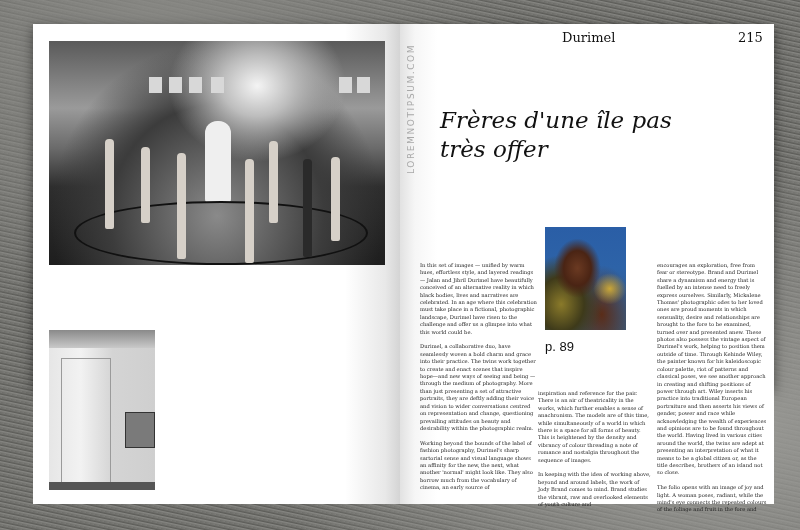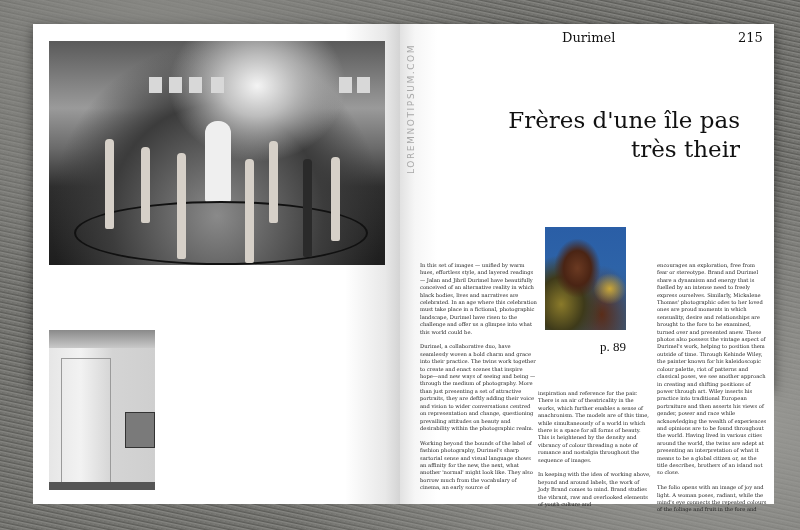--- a/index.html
+++ b/index.html
@@ -40,8 +40,8 @@
   .rh-page { left: 338px; }
   .side-url { position: absolute; left: 6px; top: 150px; transform: rotate(-90deg); transform-origin: left top;
     font-family: "DejaVu Sans", sans-serif; font-size: 9px; letter-spacing: 1.6px; color: #a8a8a8; white-space: nowrap; }
-  .headline { position: absolute; left: 40px; top: 82px; width: 300px; text-align: right; font-family: "DejaVu Serif", serif;
-    font-size: 23px; line-height: 29px; color: #111; }
+  .headline { position: absolute; left: 40px; top: 82px; width: 300px; text-align: left; font-family: "DejaVu Serif", serif;
+    font-size: 23px; line-height: 29px; color: #111; font-style: italic; }
   .portrait { position: absolute; left: 145px; top: 203px; width: 81px; height: 103px;
     background:
       radial-gradient(ellipse at 40% 40%, #6b3a22 0%, #4a2414 20%, transparent 34%),

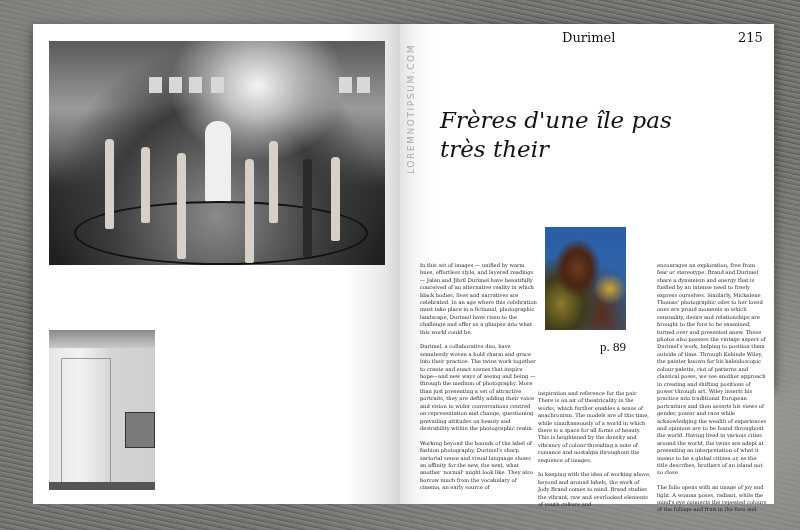--- a/index.html
+++ b/index.html
@@ -94,7 +94,7 @@
 
     <div class="headline">
       <div>Frères d'une île pas</div>
-      <div>très their</div>
+      <div>très offer</div>
     </div>
 
     <div class="portrait"></div>

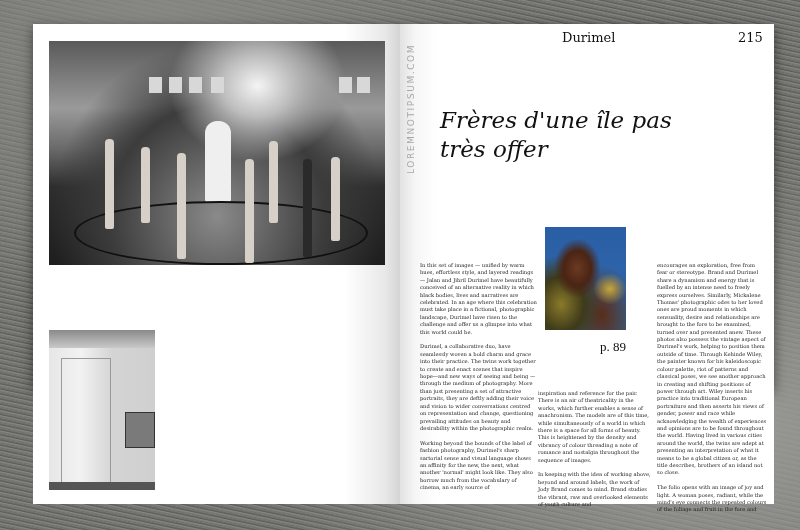--- a/index.html
+++ b/index.html
@@ -49,8 +49,8 @@
       radial-gradient(ellipse at 20% 75%, #8a7a2a 0%, #3e3a1a 25%, transparent 45%),
       radial-gradient(ellipse at 70% 85%, #5a2c18 0%, transparent 40%),
       linear-gradient(to bottom, #2a5ea6 0%, #2d63a8 40%, #3a5a7a 100%); }
-  .portrait-caption { position: absolute; left: 145px; top: 315px; width: 81px; text-align: right;
-    font-family: Liberation Serif, serif; font-size: 13px; color: #111; }
+  .portrait-caption { position: absolute; left: 145px; top: 315px; width: 81px; text-align: left;
+    font-family: Liberation Sans, sans-serif; font-size: 13px; color: #111; }
   .col { position: absolute; font-family: "DejaVu Serif", serif; font-size: 5.2px; line-height: 7.4px; color: #222; text-align: left; }
   .col p { margin: 0 0 7.4px 0; }
   .col1 { left: 20px; top: 238px; width: 117px; }

